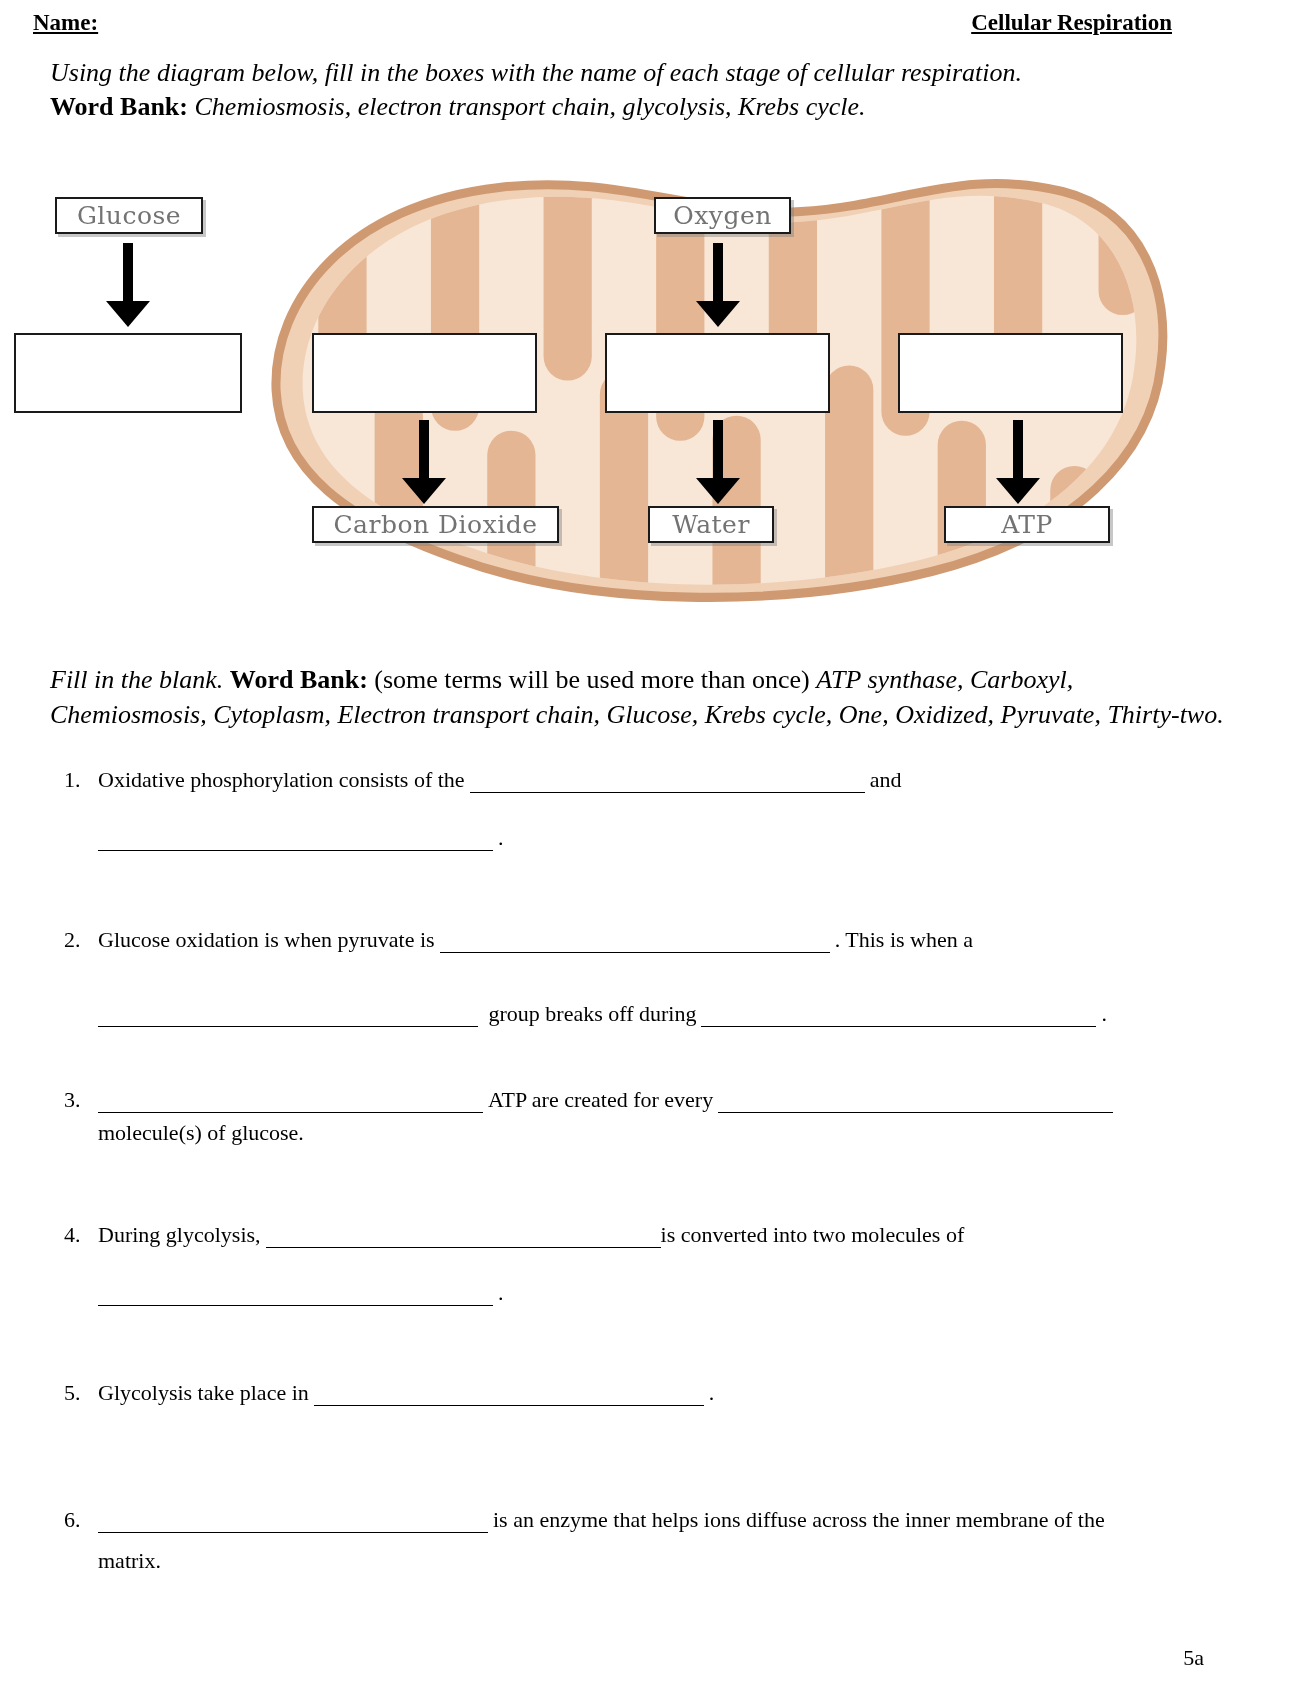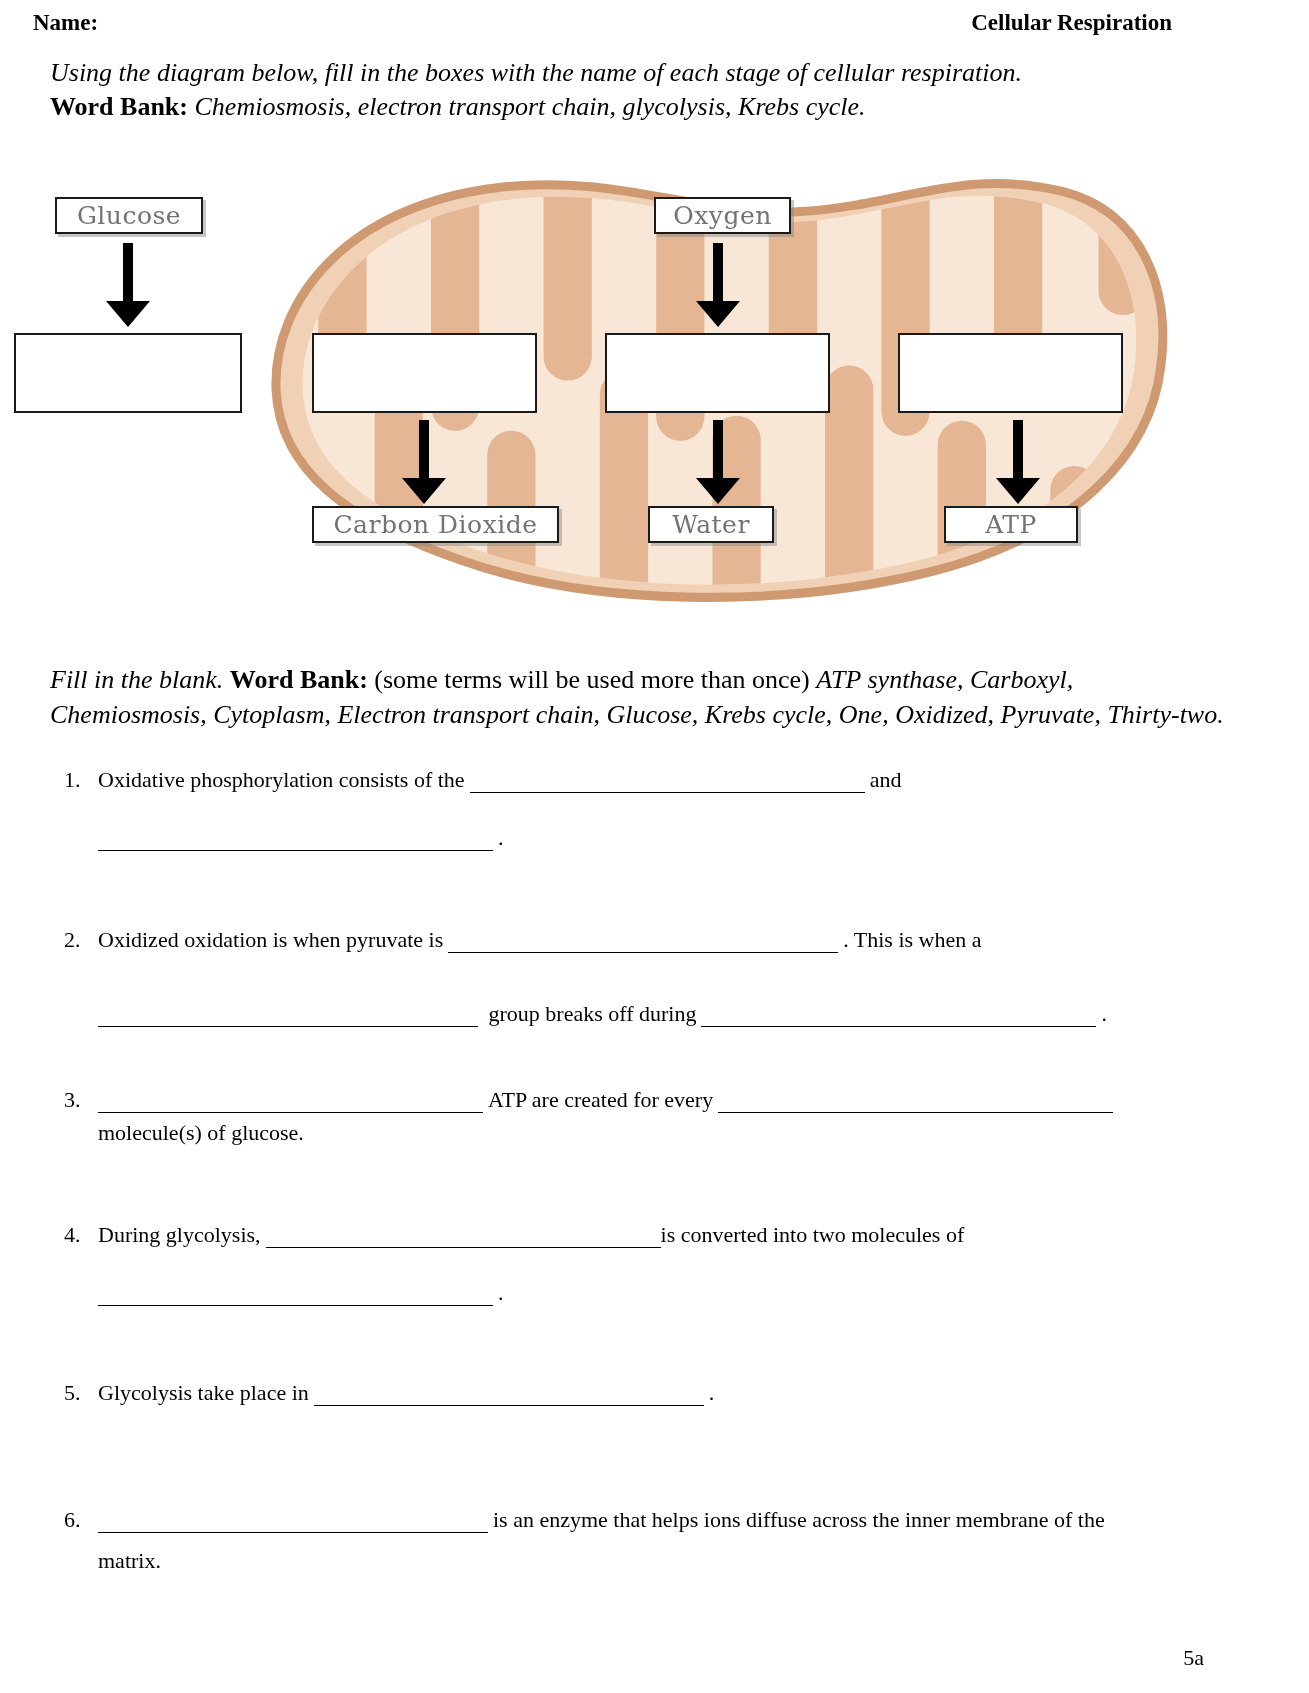--- a/index.html
+++ b/index.html
@@ -9,7 +9,7 @@
     font-family:"Liberation Serif", serif; color:#000; overflow:hidden;
   }
   .abs { position:absolute; }
-  .hdr { font-size:23px; font-weight:bold; }
+  .hdr { font-size:23px; font-weight:bold;text-decoration:underline; }
   .body-text { font-size:26px; line-height:34px; }
   .it { font-style:italic; }
   .bold { font-weight:bold; }

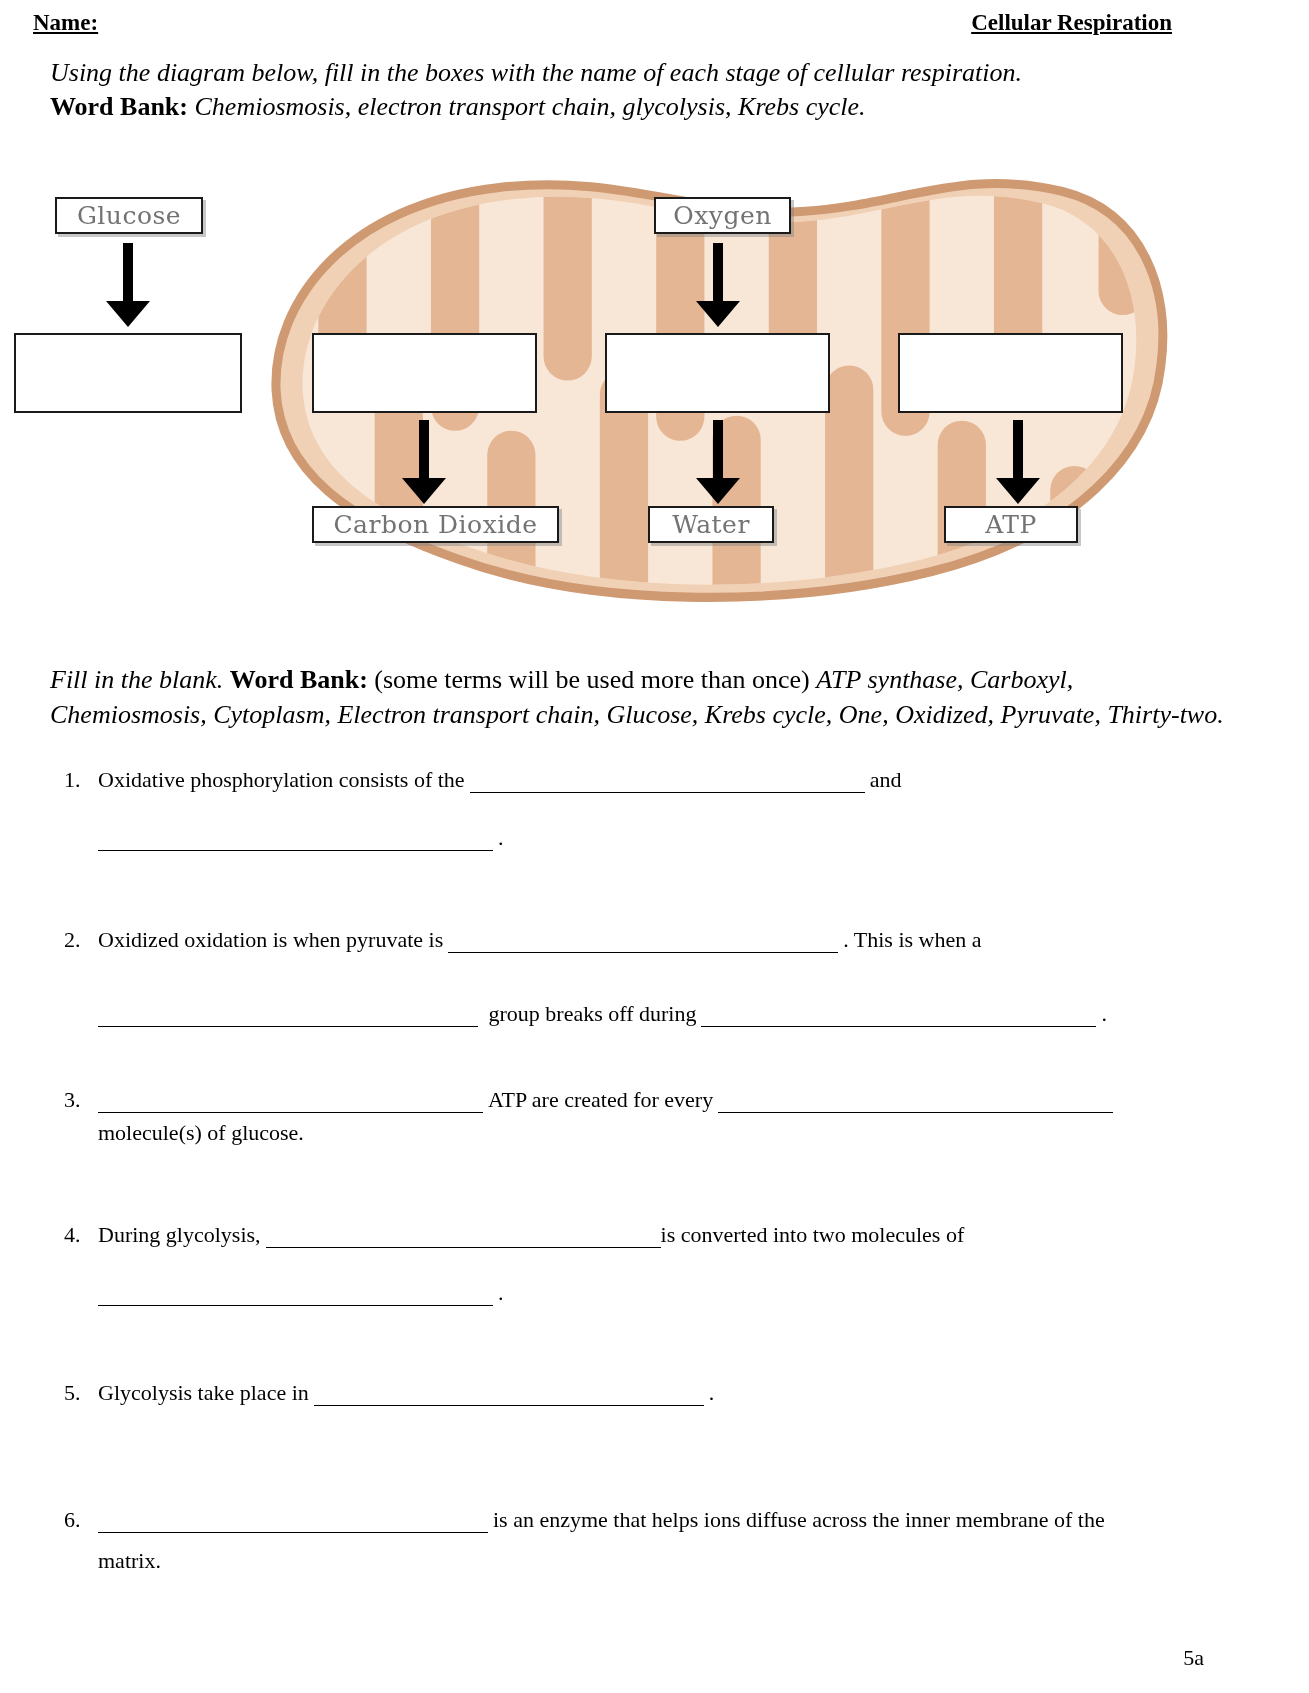--- a/index.html
+++ b/index.html
@@ -97,7 +97,7 @@
   <div class="diagram-label-box" style="left:648px; top:506px; width:126px; height:37px">
     <span>Water</span>
   </div>
-  <div class="diagram-label-box" style="left:944px; top:506px; width:134px; height:37px">
+  <div class="diagram-label-box" style="left:944px; top:506px; width:166px; height:37px">
     <span>ATP</span>
   </div>
 

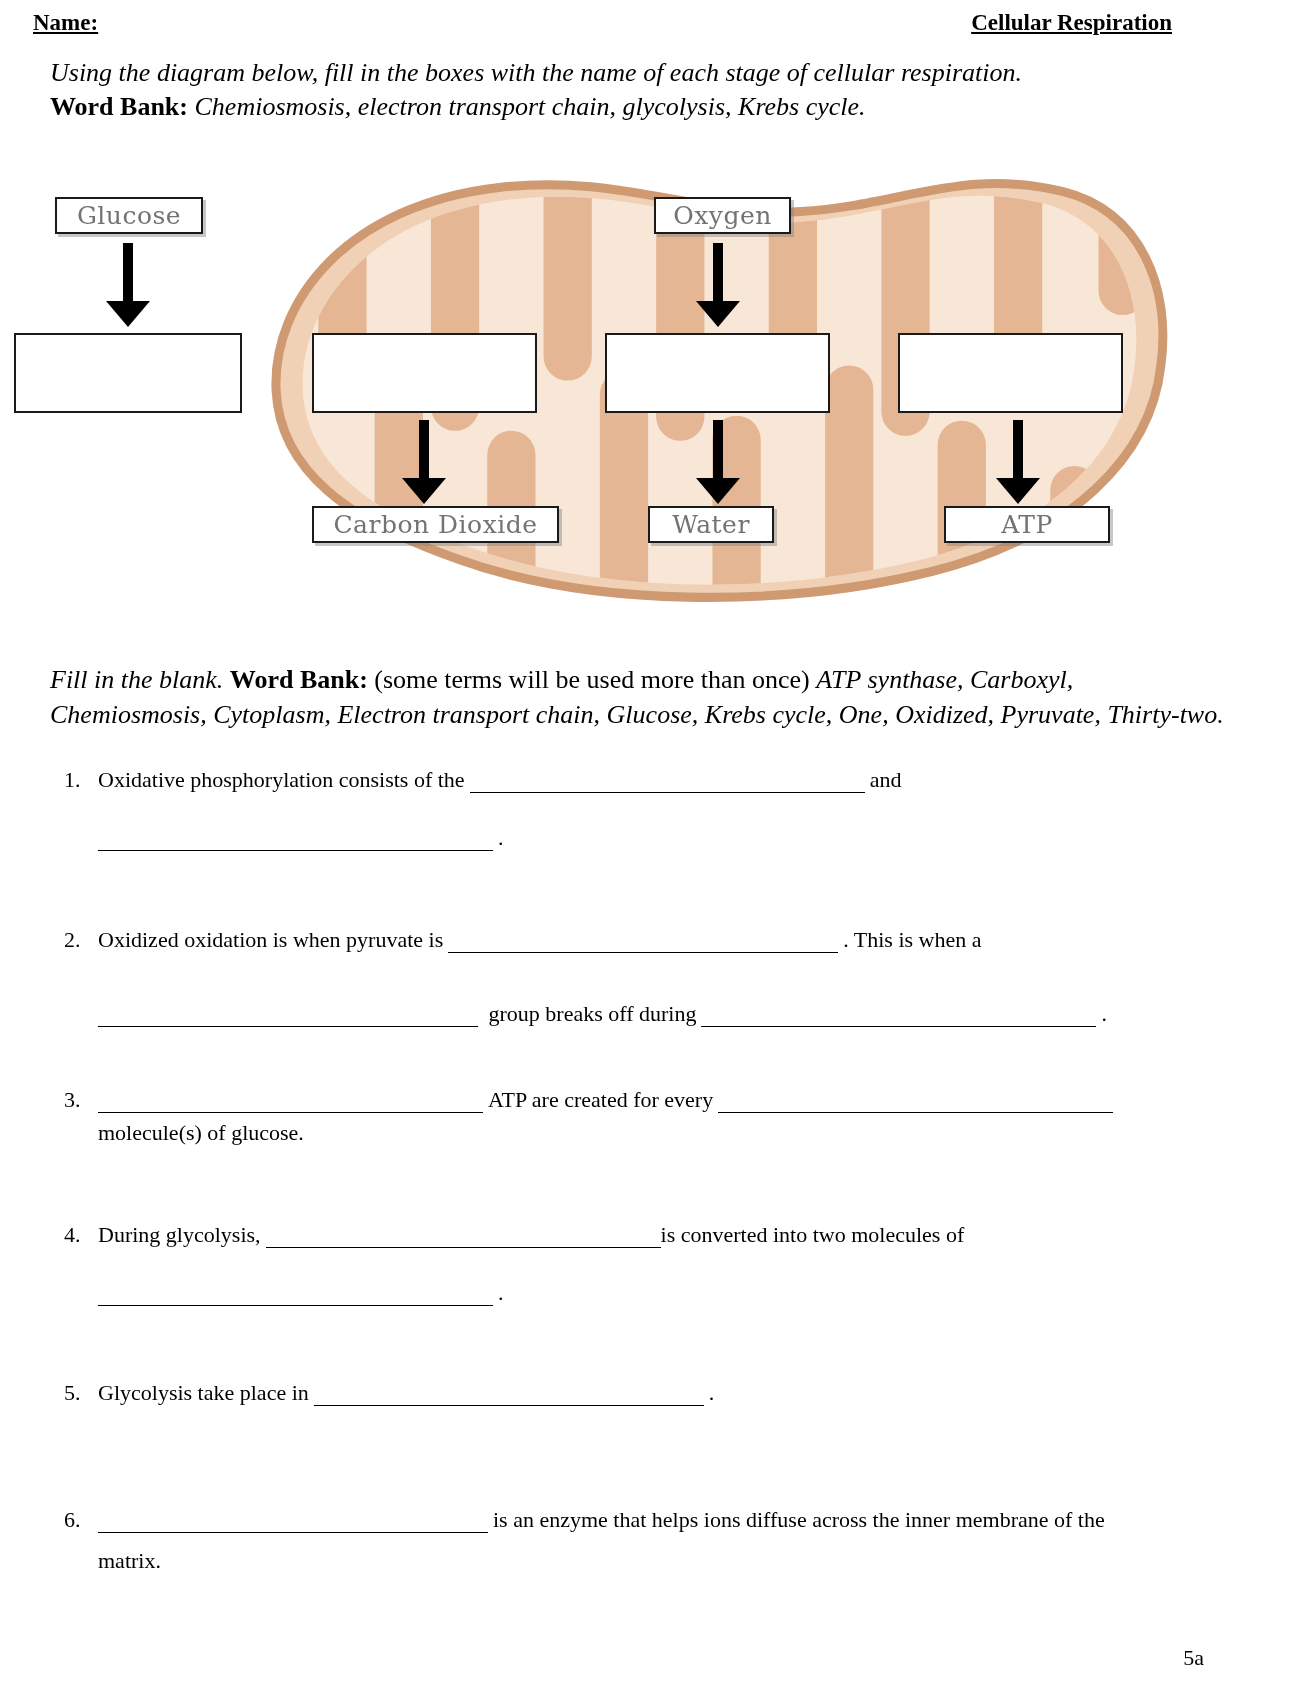--- a/index.html
+++ b/index.html
@@ -147,7 +147,7 @@
 
   <div class="q" style="top:925px">
     <div>
-      <span class="qnum">2.</span><span>Oxidized oxidation is when pyruvate is</span><span class="blank" style="width:390px"></span><span>. This is when a</span>
+      <span class="qnum">2.</span><span>Glucose oxidation is when pyruvate is</span><span class="blank" style="width:390px"></span><span>. This is when a</span>
     </div>
     <div class="qline2" style="margin-top:44px">
       <span class="blank" style="width:380px; margin-left:0"></span> <span>group breaks off during</span><span class="blank" style="width:395px"></span><span>.</span>

